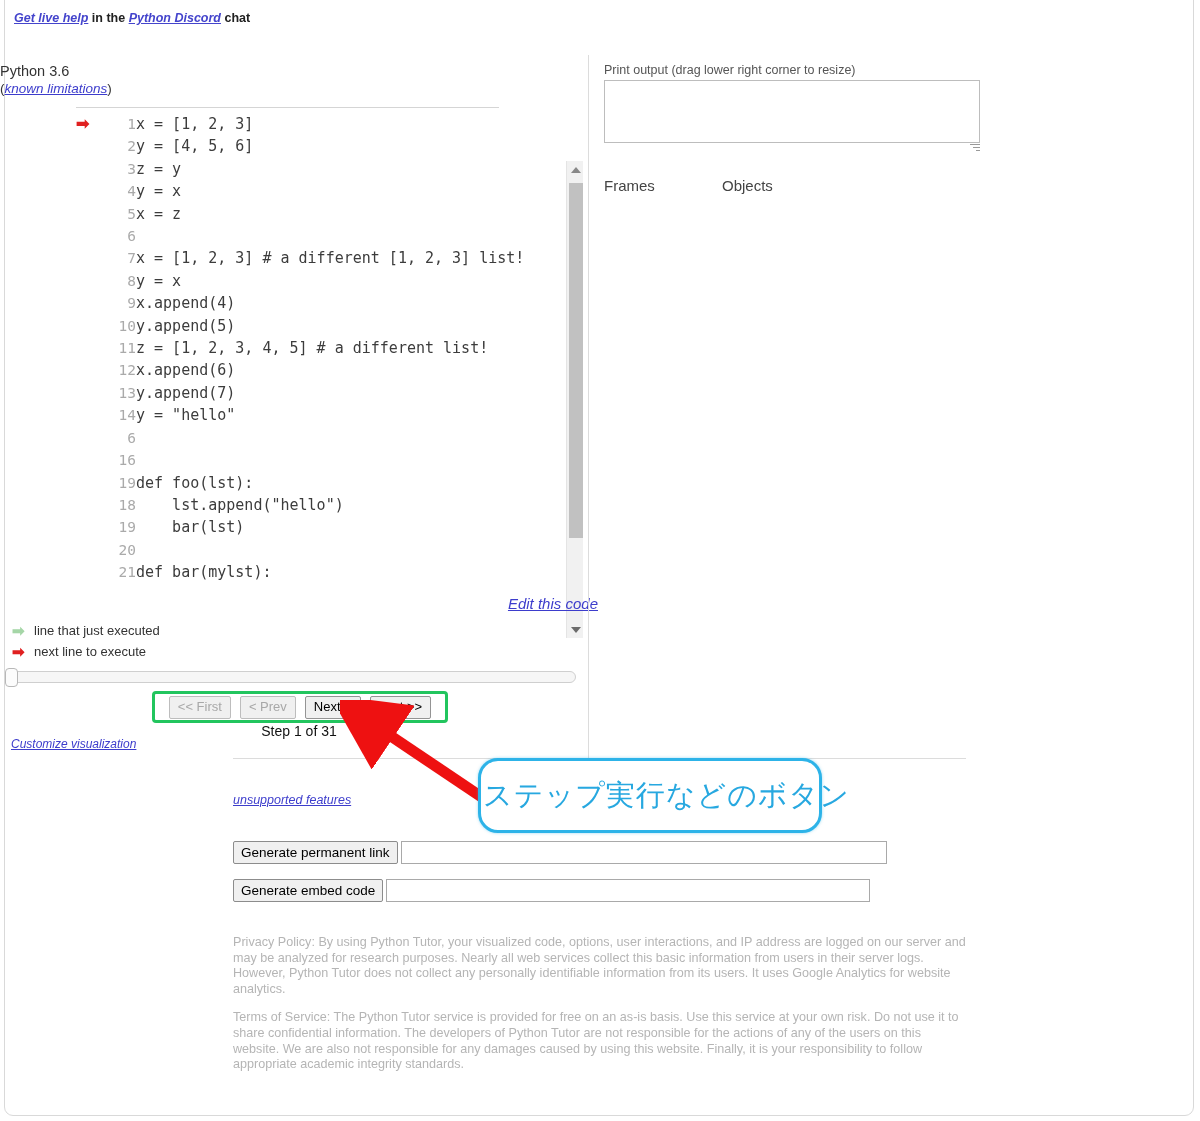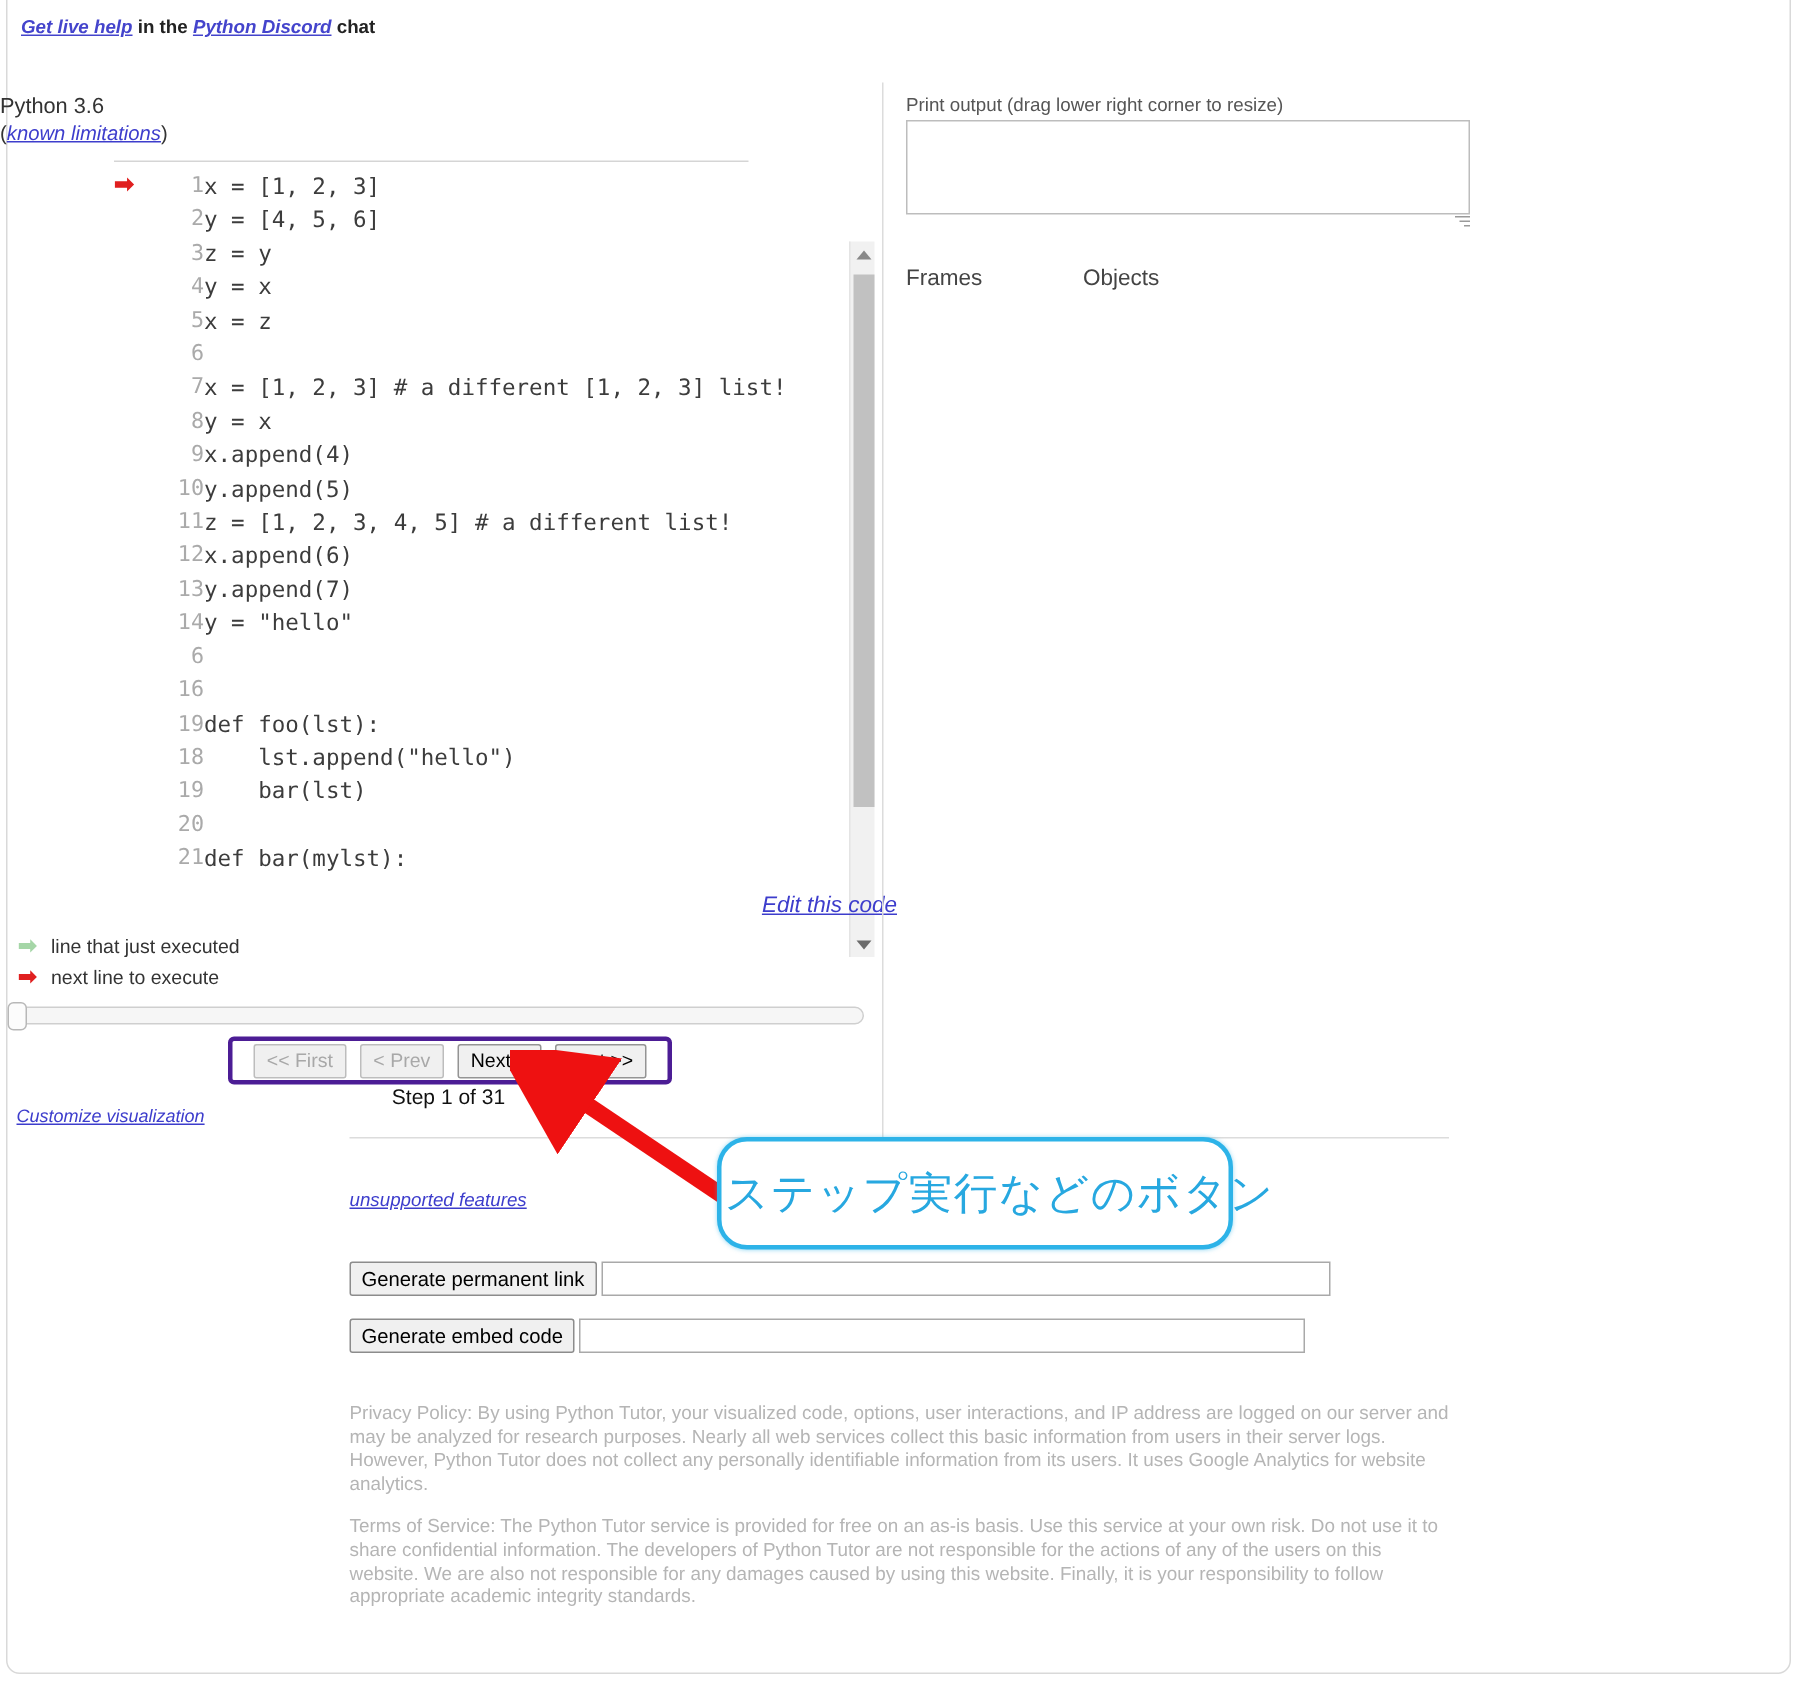--- a/index.html
+++ b/index.html
@@ -140,7 +140,7 @@
   #nav-wrap {
     position: absolute; left: 152px; top: 636px;
     width: 296px; height: 32px;
-    border: 3px solid #4c1d95; border-radius: 4px;
+    border: 3px solid #22c55e; border-radius: 4px;
     box-sizing: border-box;
     display: flex; align-items: center; justify-content: center; gap: 9px;
   }

